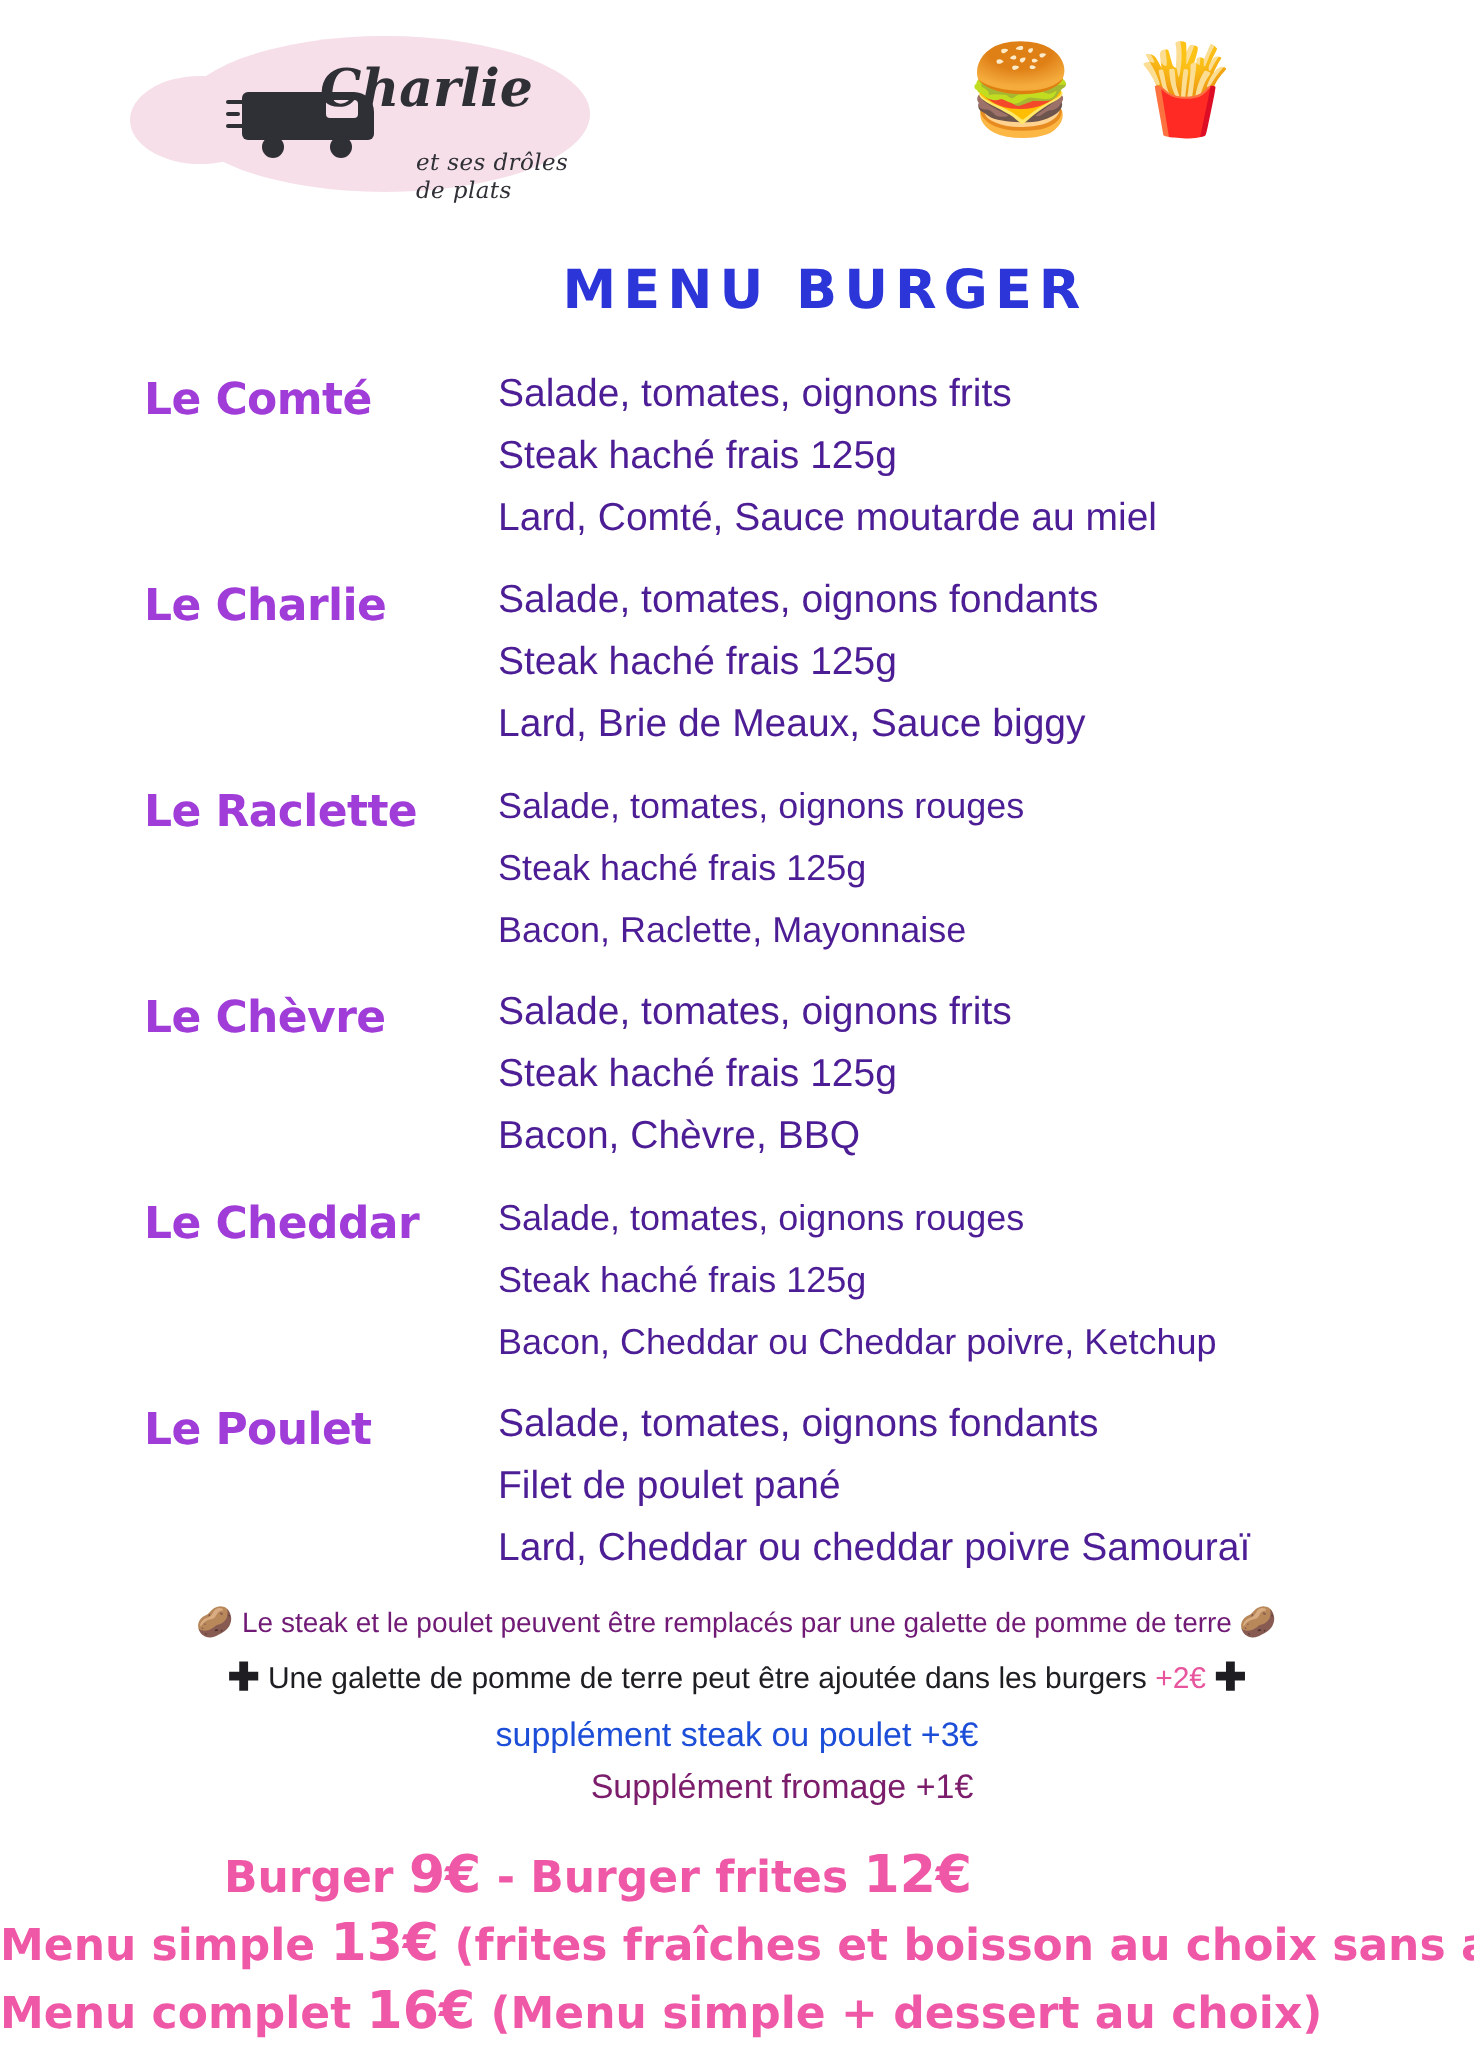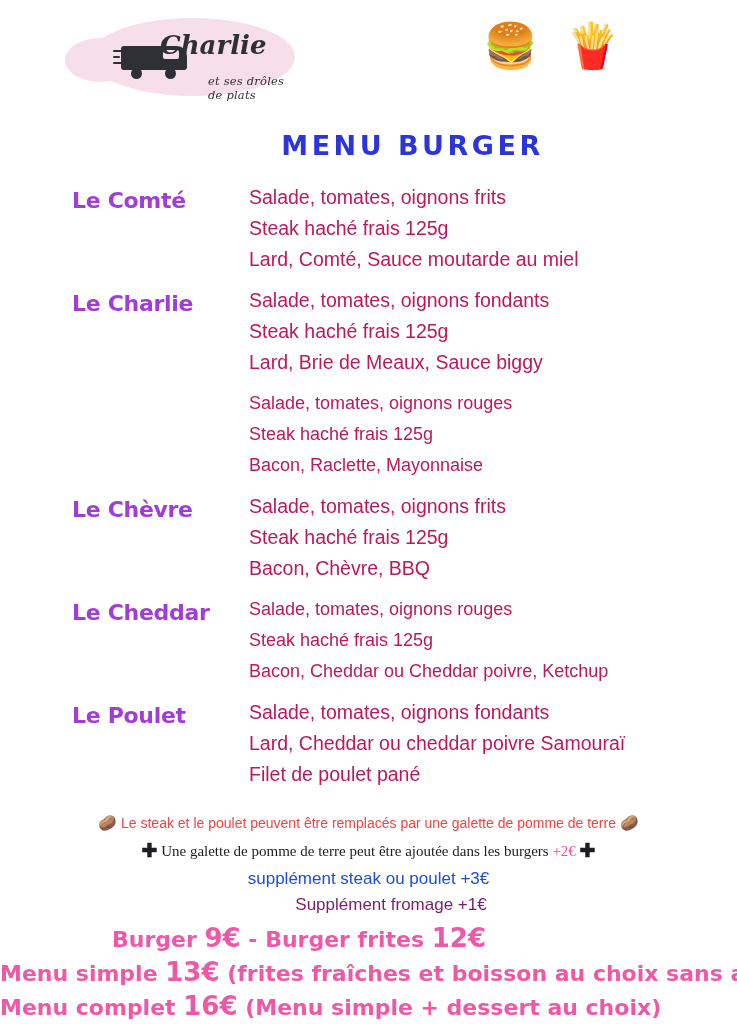--- a/index.html
+++ b/index.html
@@ -161,7 +161,7 @@
   .item-lines div {
     font-family: "Liberation Sans", sans-serif;
     font-size: 19.5px;
-    color: #be185d;
+    color: #4c1d95;
     line-height: 31px;
     white-space: nowrap;
   }

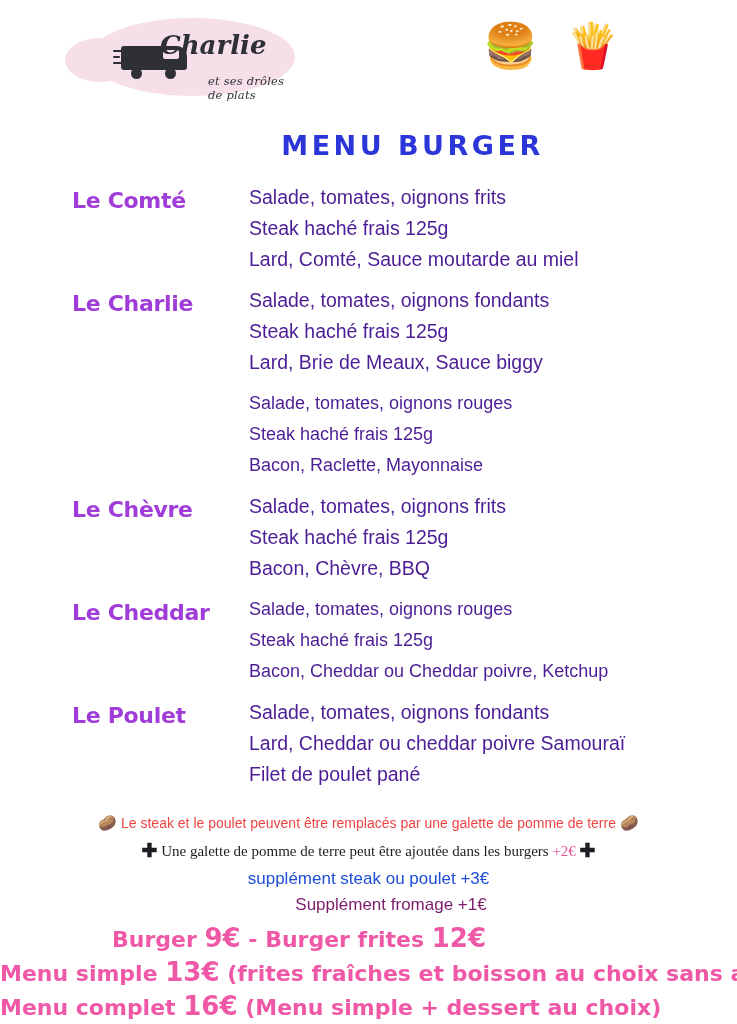--- a/index.html
+++ b/index.html
@@ -277,6 +277,7 @@
     </div>
 
     <div class="item small">
+      <div class="item-name">Le Raclette</div>
       <div class="item-lines">
         <div>Salade, tomates, oignons rouges</div>
         <div>Steak haché frais 125g</div>

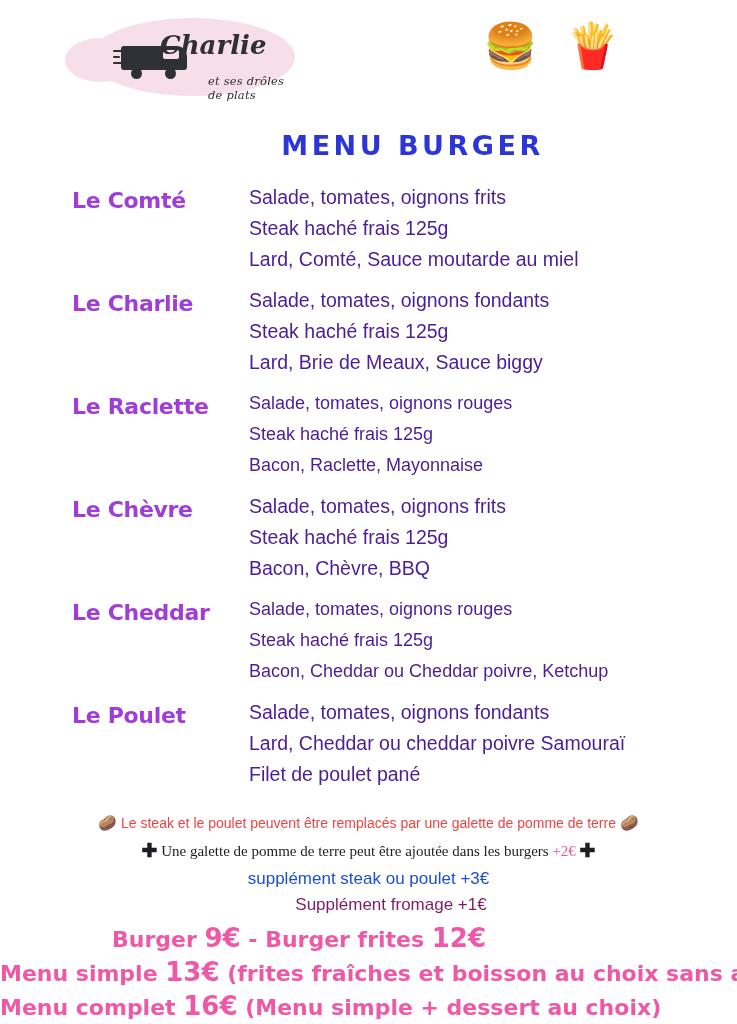--- a/index.html
+++ b/index.html
@@ -307,8 +307,8 @@
       <div class="item-name">Le Poulet</div>
       <div class="item-lines">
         <div>Salade, tomates, oignons fondants</div>
+        <div>Filet de poulet pané</div>
         <div>Lard, Cheddar ou cheddar poivre Samouraï</div>
-        <div>Filet de poulet pané</div>
       </div>
     </div>
 

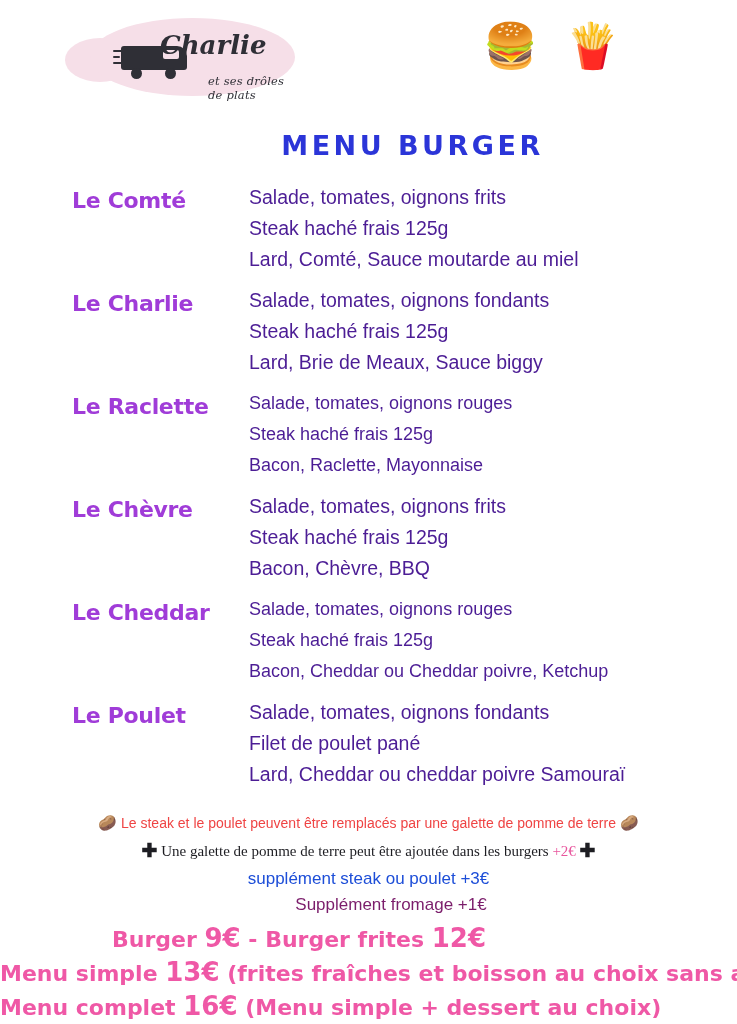--- a/index.html
+++ b/index.html
@@ -176,9 +176,8 @@
   }
   .note-1 {
     font-size: 14px;
-    color: #ef4444;
+    color: #701a75;
     line-height: 22px;
-    margin-top: 12px;
   }
   .note-1 .potato { font-size: 15px; }
   .note-2 {

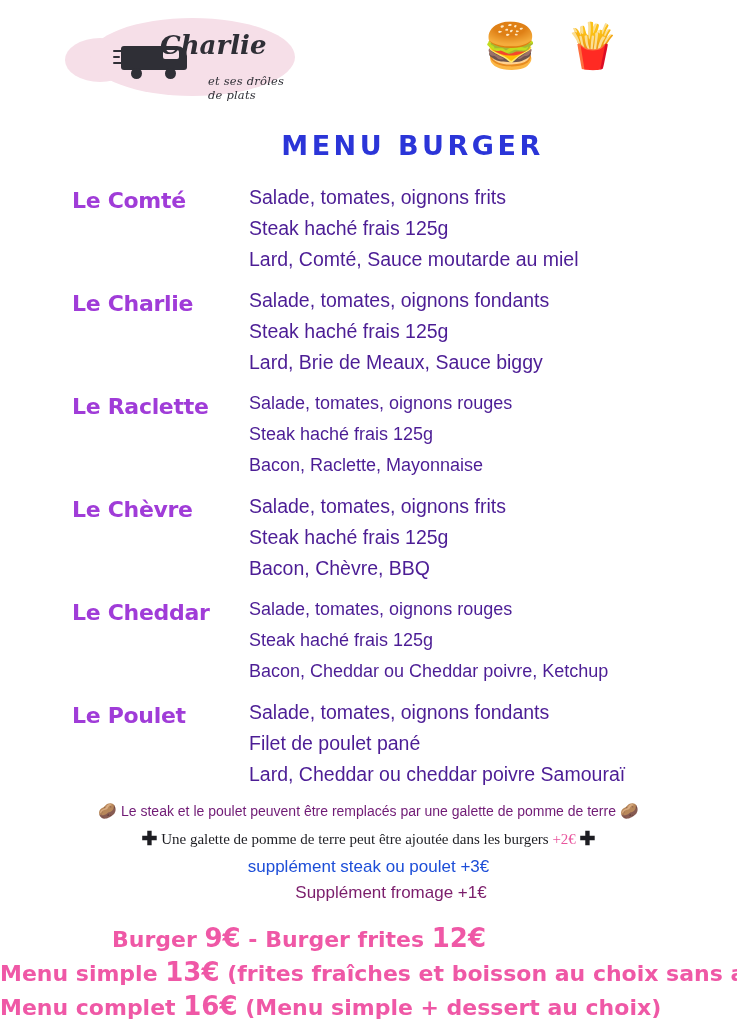--- a/index.html
+++ b/index.html
@@ -185,7 +185,6 @@
     color: #1d1d22;
     line-height: 24px;
     margin-top: 5px;
-    font-family: Liberation Serif, serif;
   }
   .note-2 .plus {
     font-weight: bold;

